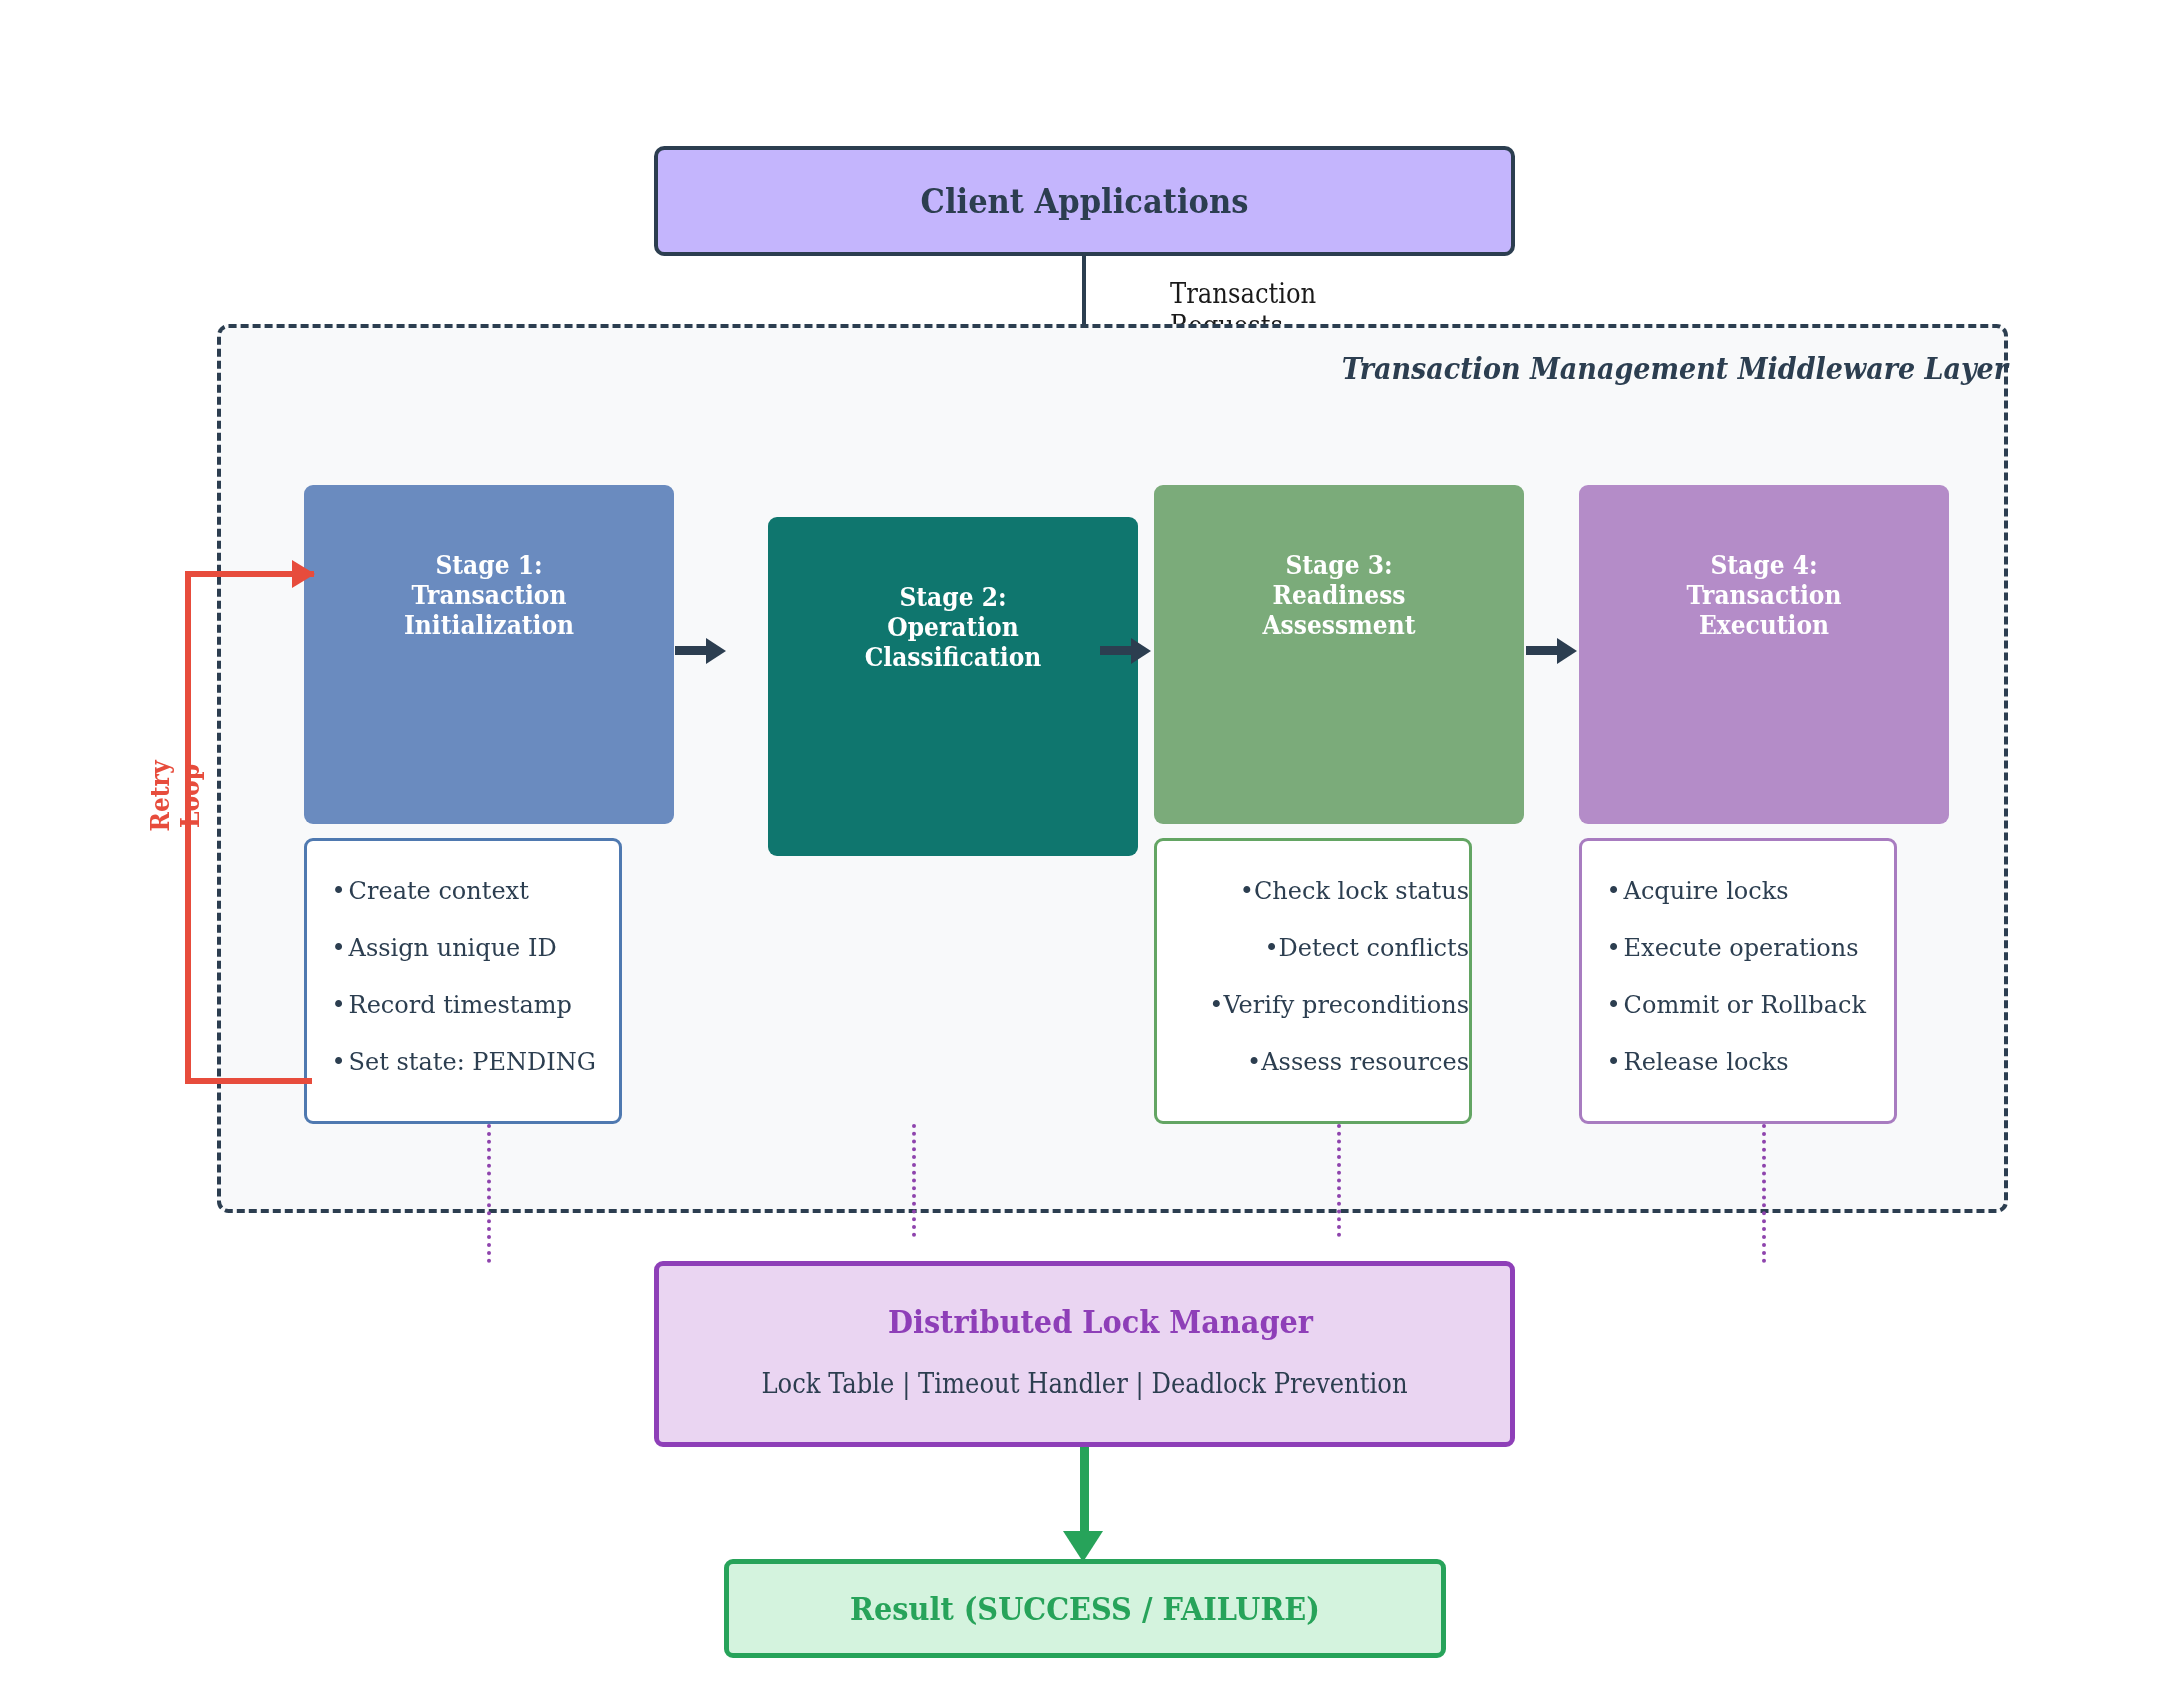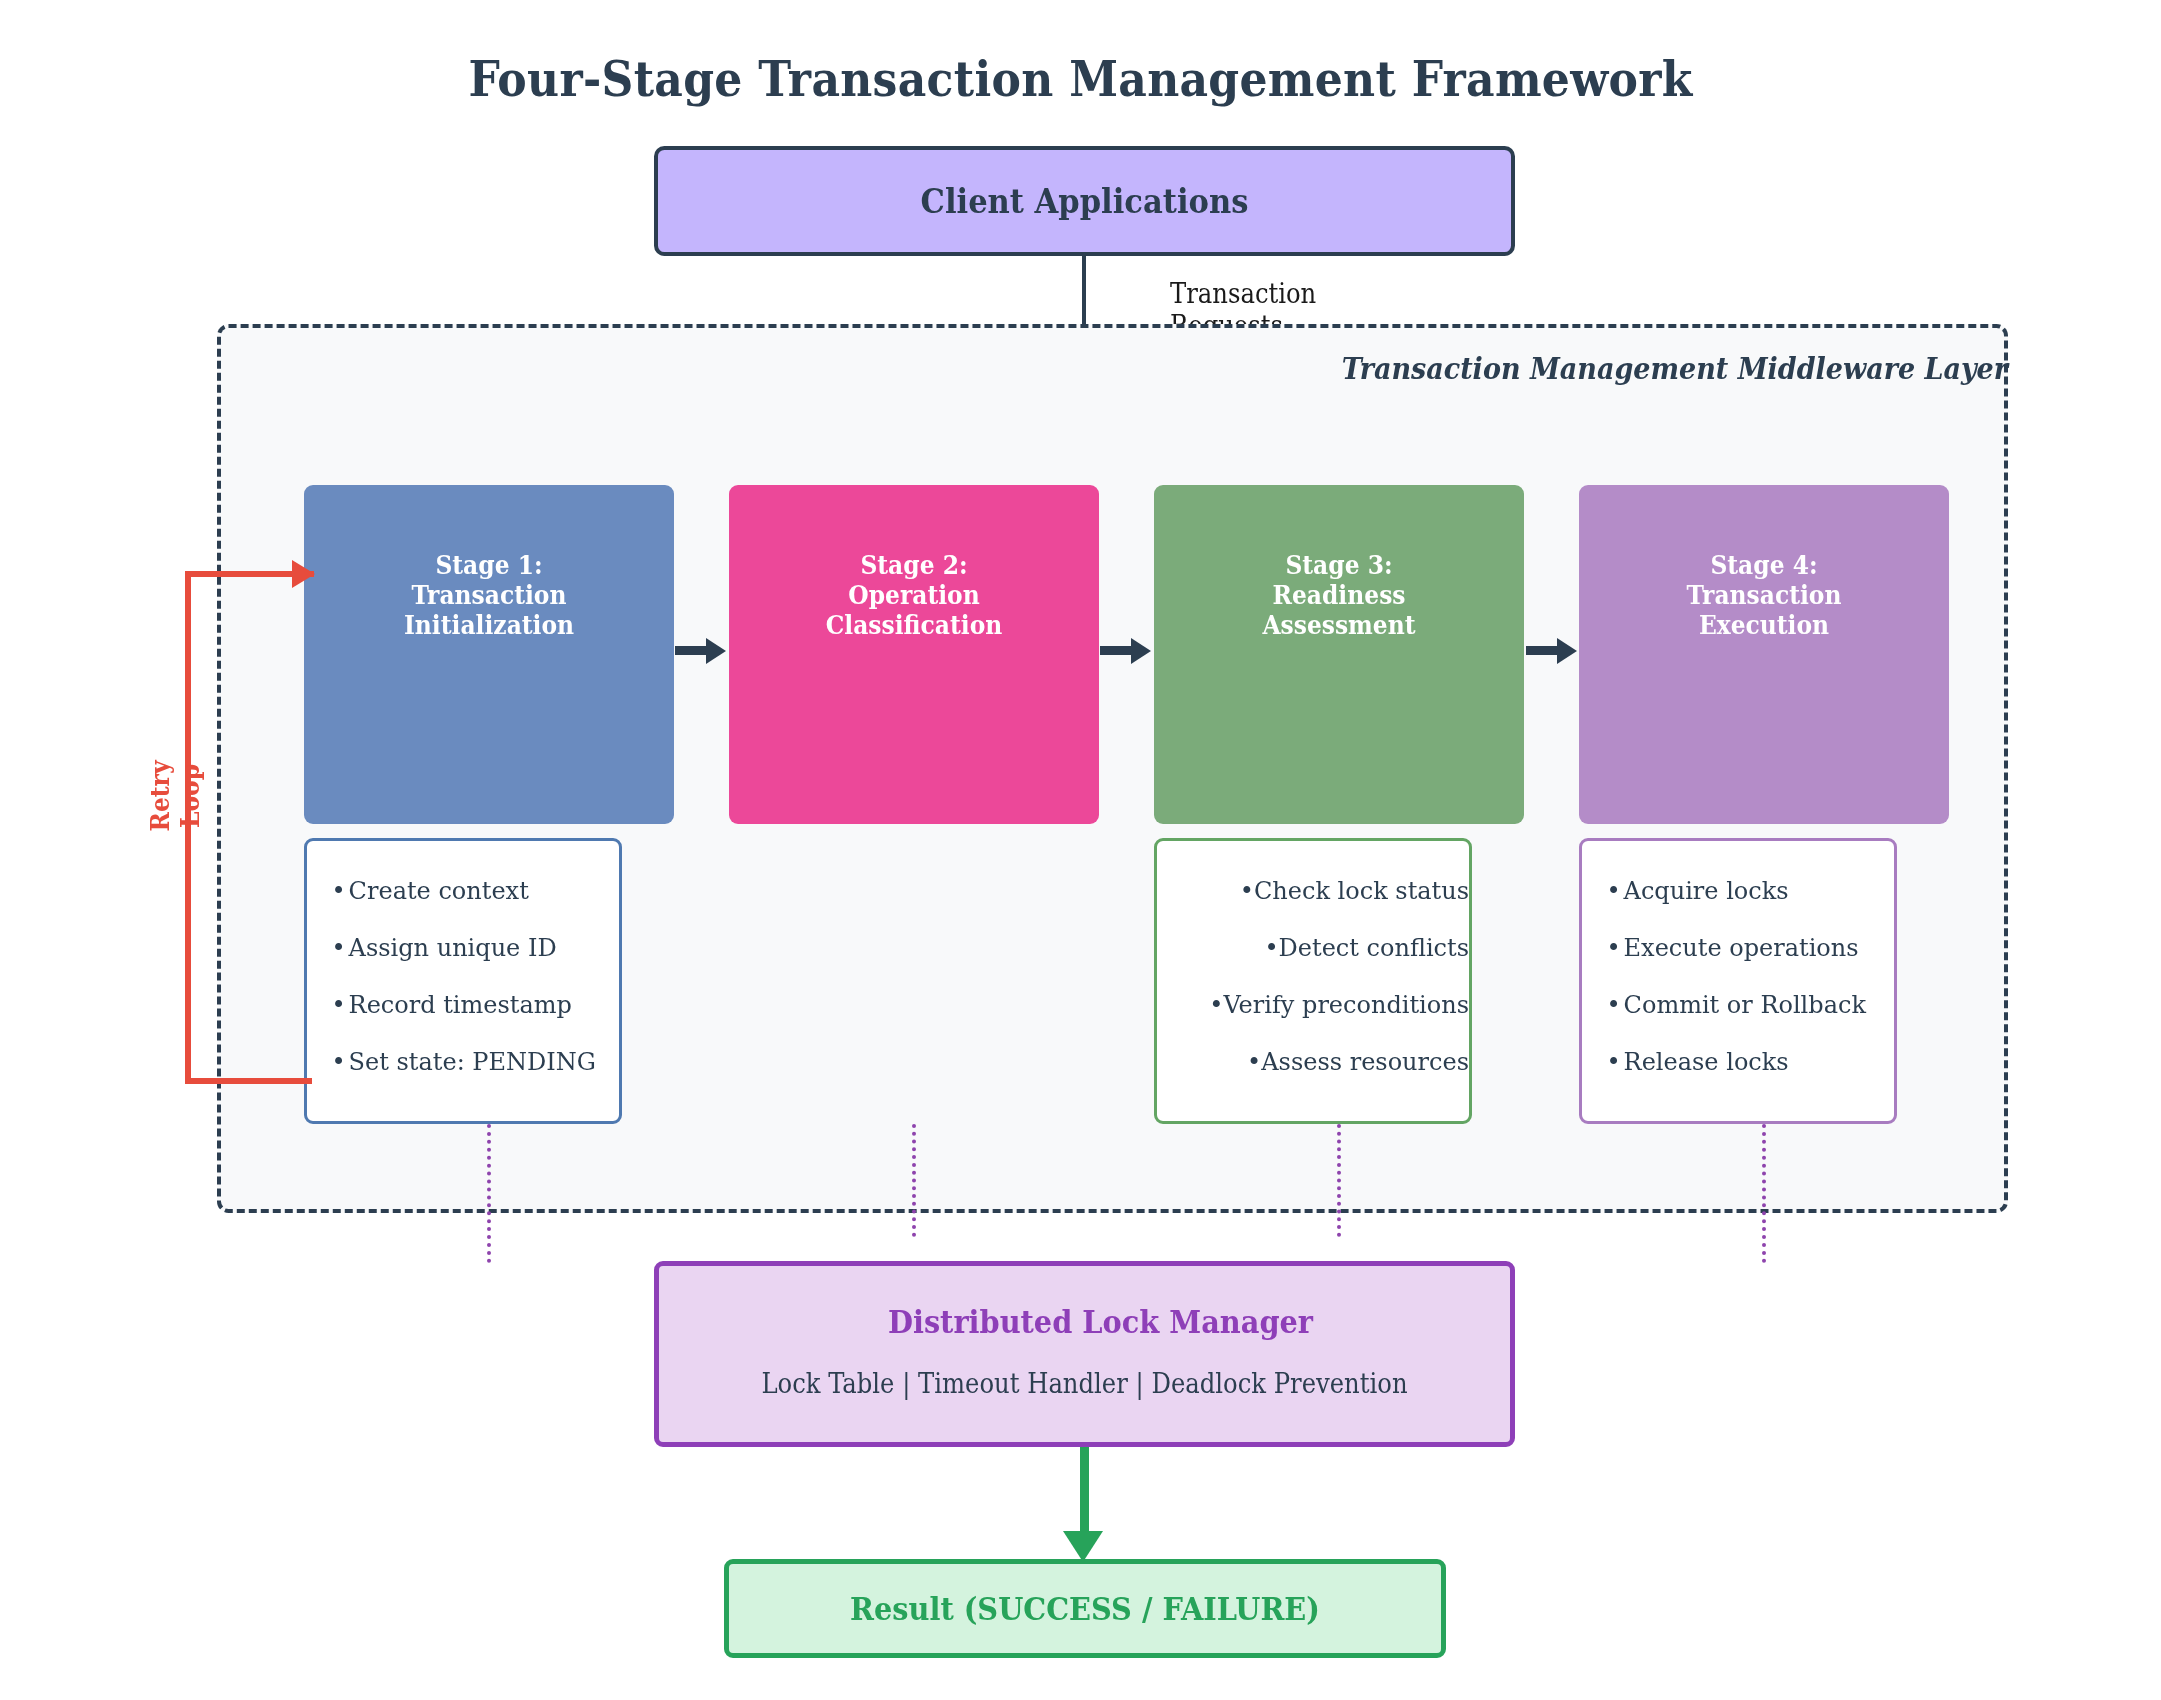--- a/index.html
+++ b/index.html
@@ -305,7 +305,6 @@
 
 <div id="canvas">
 
-  <div class="title">Four-Stage Transaction Management Framework</div>
 
   <div class="client-box">
     <span class="lbl">Client Applications</span>

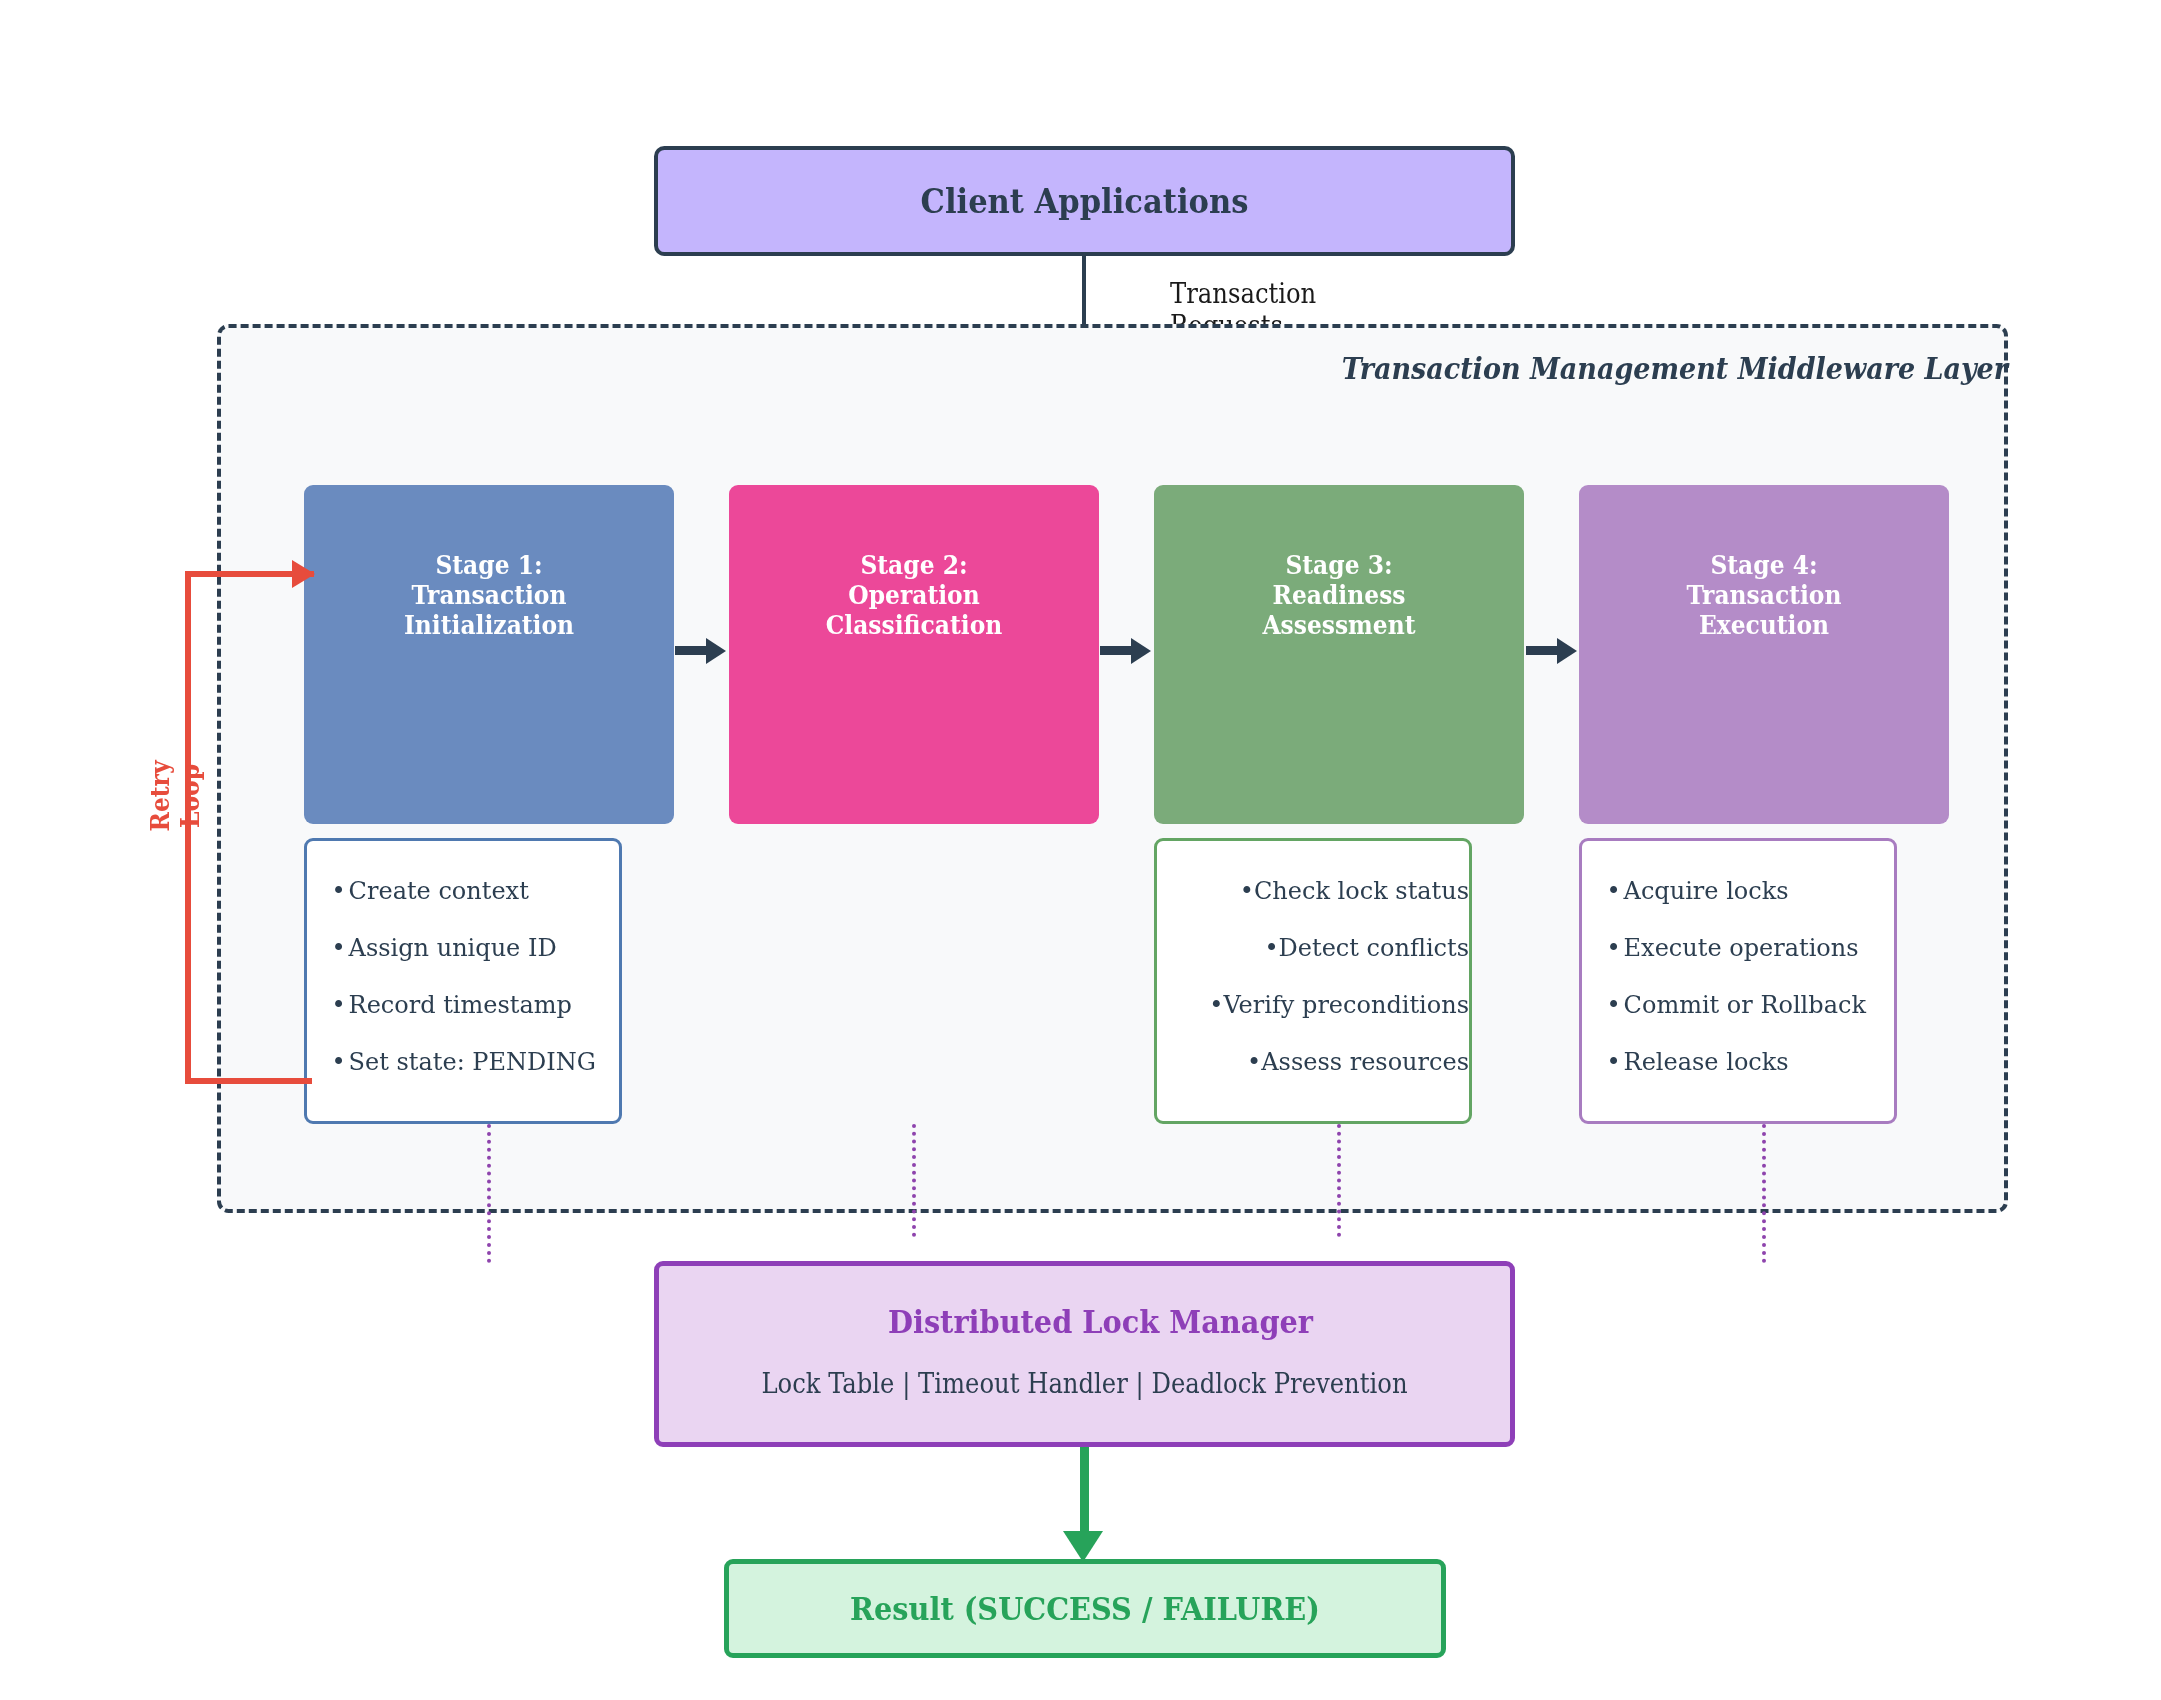--- a/index.html
+++ b/index.html
@@ -323,7 +323,7 @@
 Transaction
 Initialization</div>
   </div>
-  <div class="stage" id="stage-1" style="left: 729px; background: #ec4899;">
+  <div class="stage" id="stage-1" style="left: 768px; background: #0f766e; margin-top: 32px;">
     <div class="stage-label">Stage 2:
 Operation
 Classification</div>

